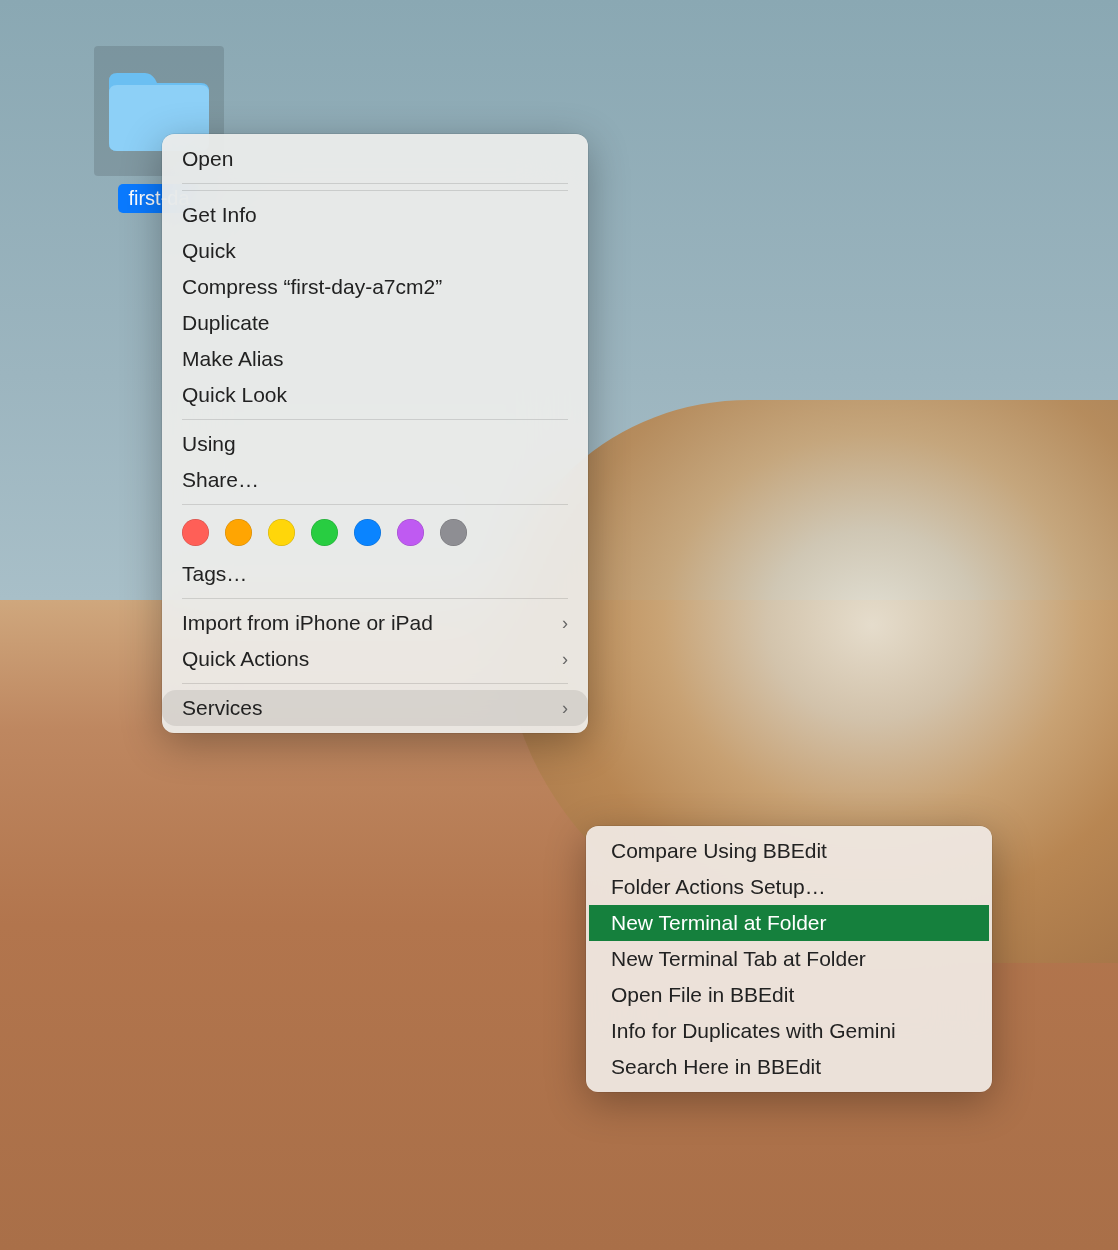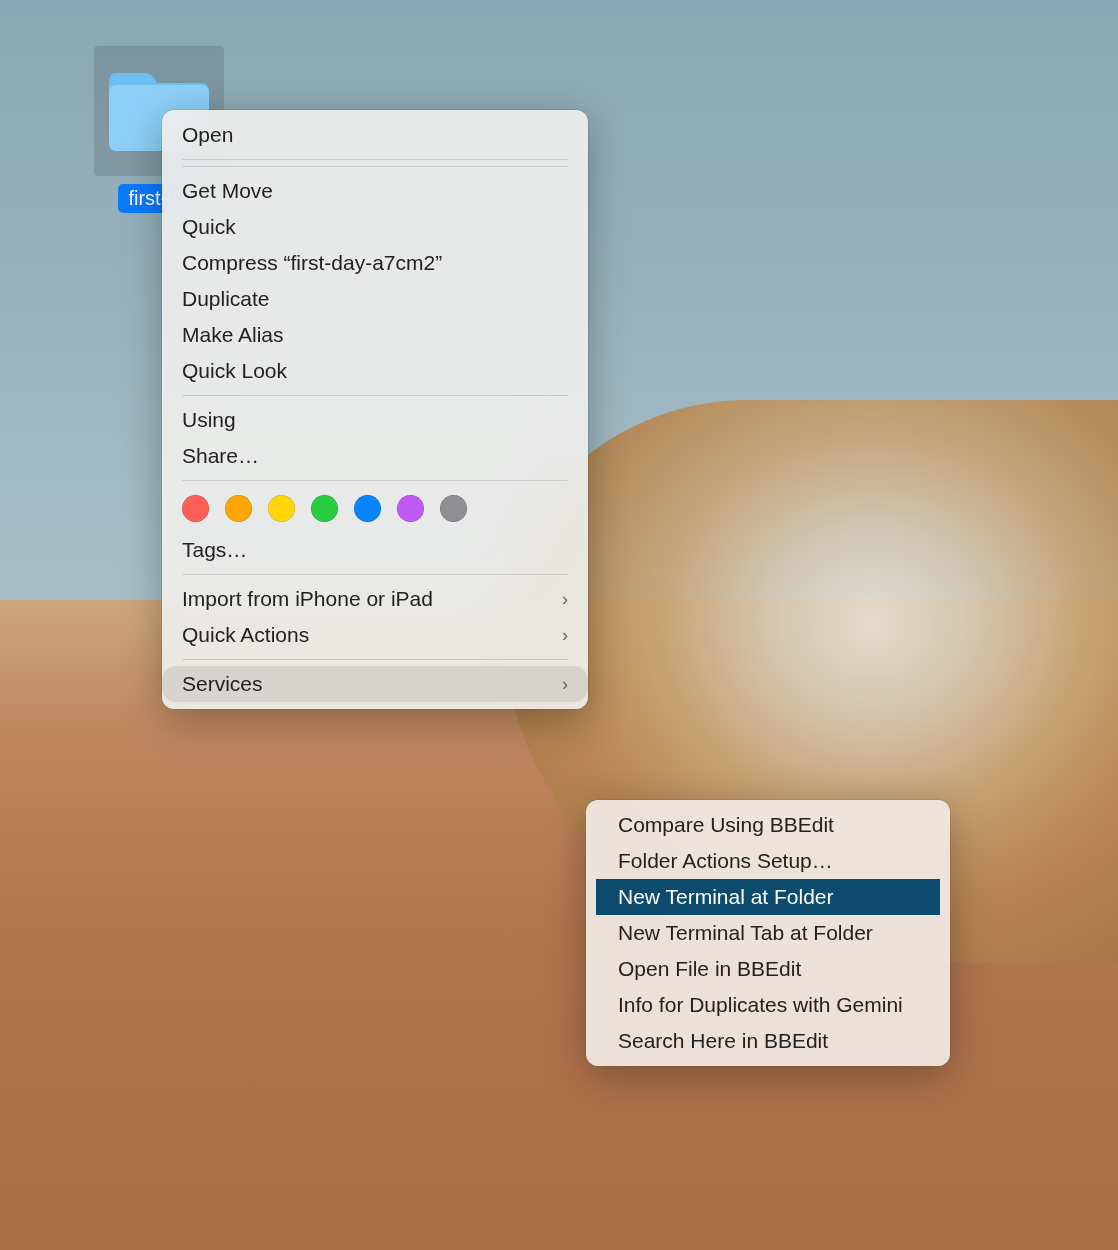--- a/index.html
+++ b/index.html
@@ -94,7 +94,7 @@
     
     .context-menu {
       position: absolute;
-      top: 110px;
+      top: 134px;
       left: 162px;
       width: 426px;
       background: rgba(238, 238, 236, 0.92);

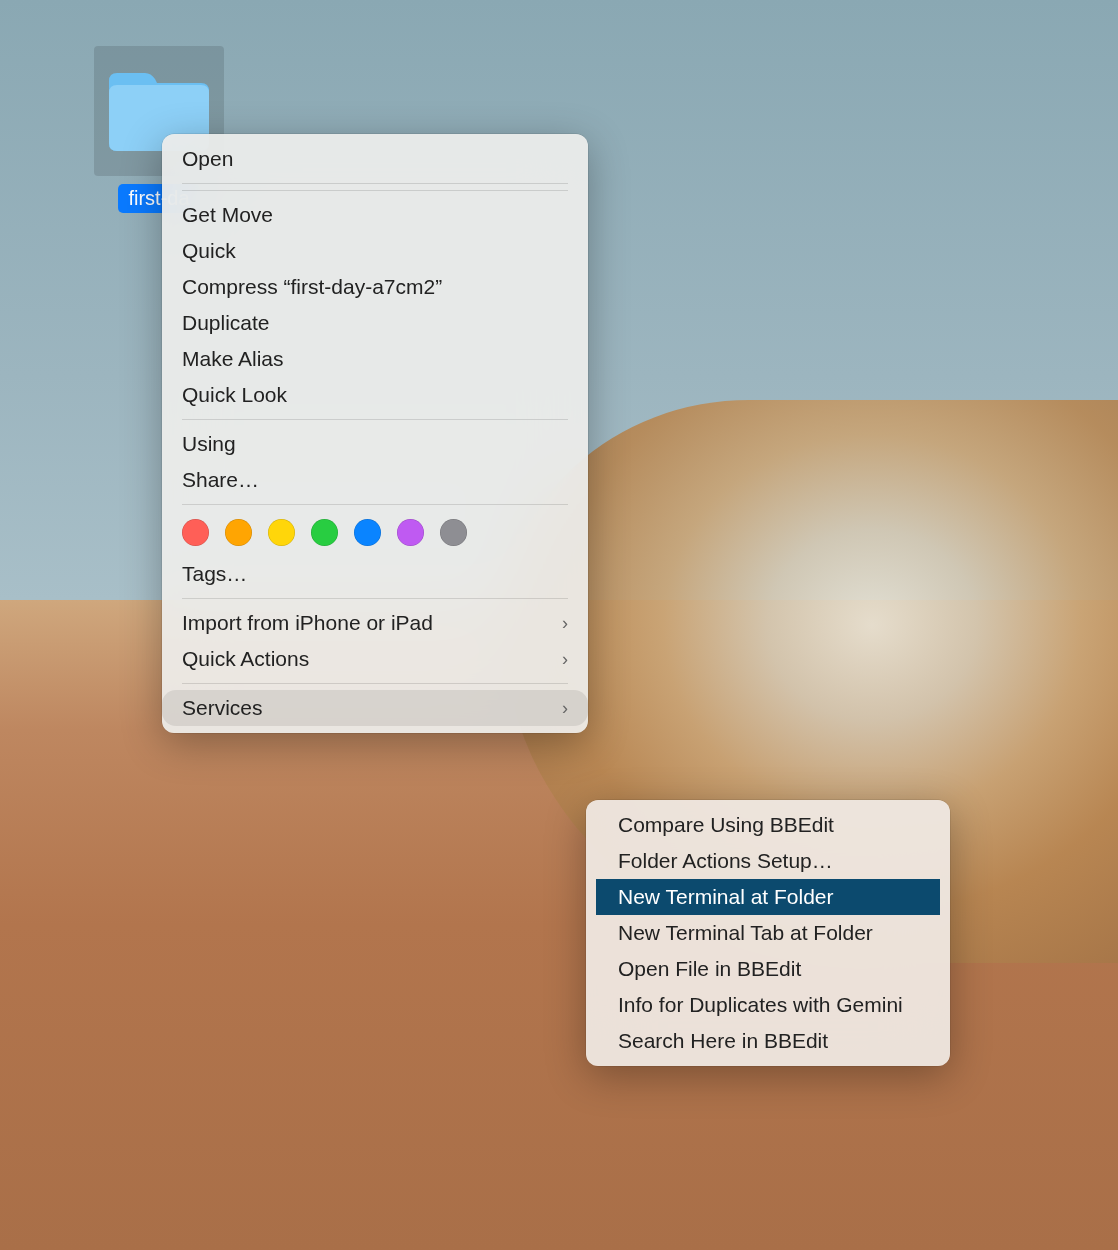--- a/index.html
+++ b/index.html
@@ -183,7 +183,7 @@
   <div class="menu-separator"></div>
   <div class="menu-separator"></div>
   <div class="menu-item">
-    <span>Get Move</span>
+    <span>Get Info</span>
   </div>
   <div class="menu-item">
     <span>Quick</span>

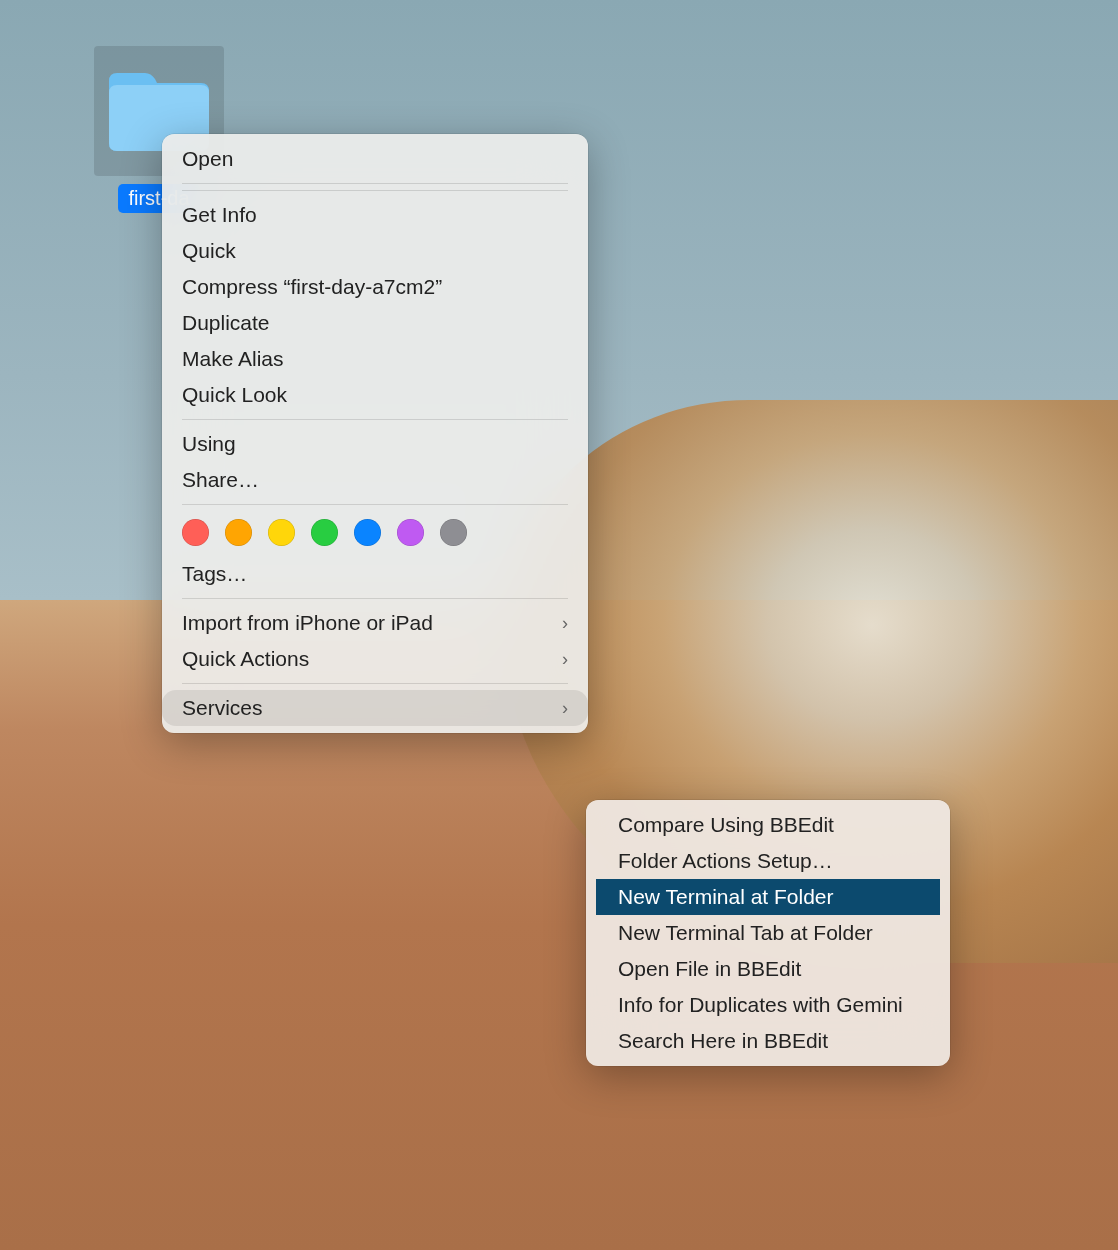--- a/index.html
+++ b/index.html
@@ -140,14 +140,14 @@
     
     .submenu {
       position: absolute;
-      top: 800px;
+      top: 826px;
       left: 586px;
-      width: 364px;
+      width: 406px;
       background: rgba(240, 234, 228, 0.93);
       backdrop-filter: blur(30px);
       border-radius: 12px;
       box-shadow: 0 0 0 0.5px rgba(0,0,0,0.15), 0 10px 40px rgba(0,0,0,0.3);
-      padding: 7px 10px;
+      padding: 7px 3px;
       font-size: 21px;
       color: #222;
     }

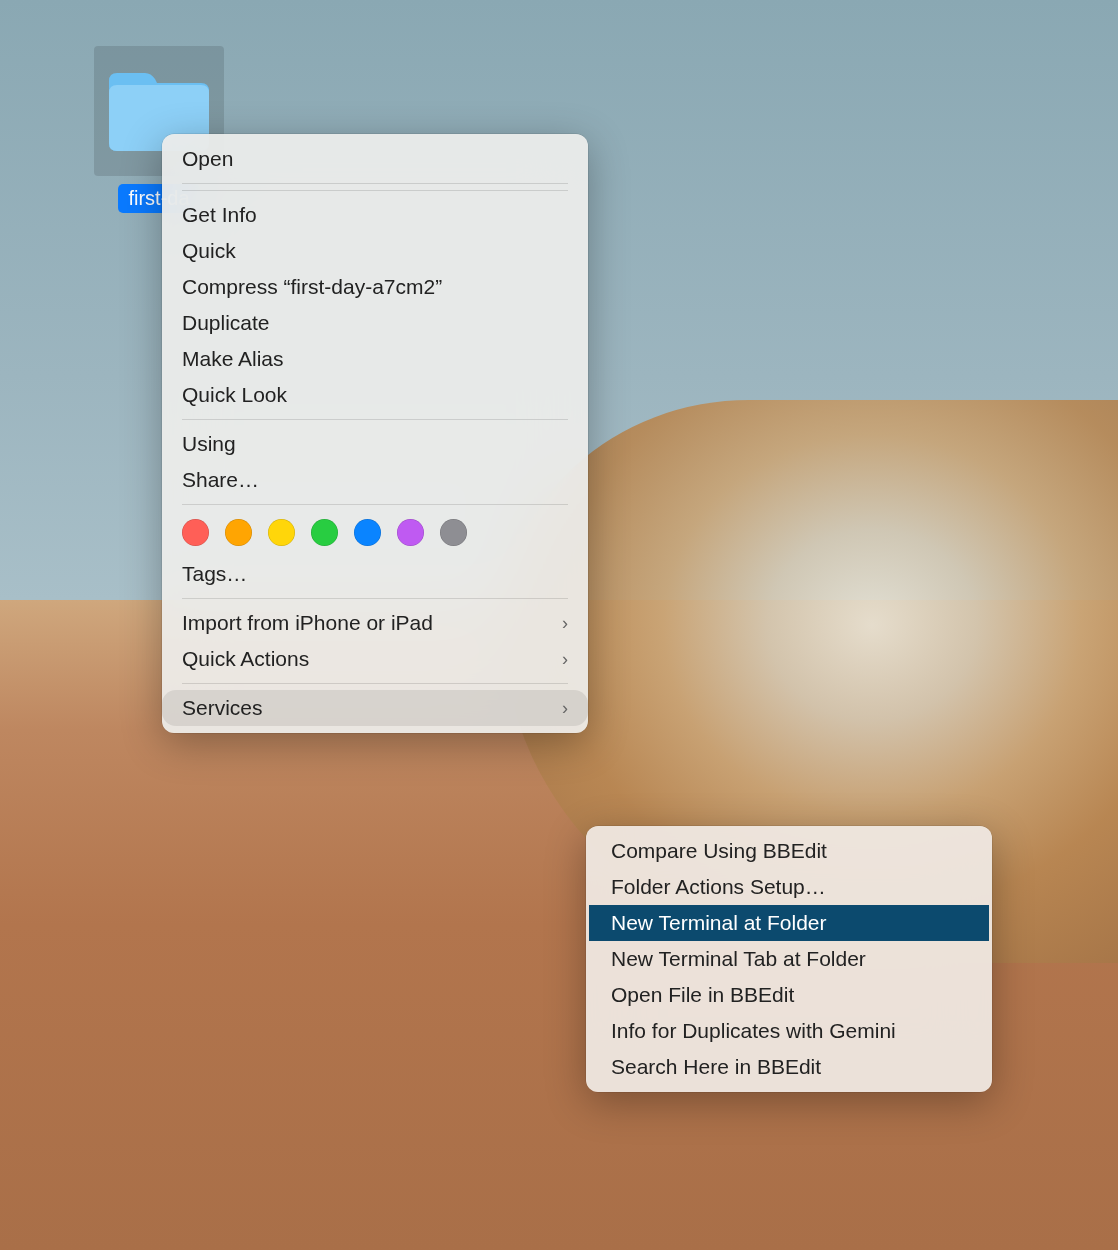--- a/index.html
+++ b/index.html
@@ -155,7 +155,7 @@
       padding: 6px 22px;
     }
     .submenu .menu-item.selected {
-      background: #0c4a6e;
+      background: #15803d;
       color: white;
     }
   </style>

